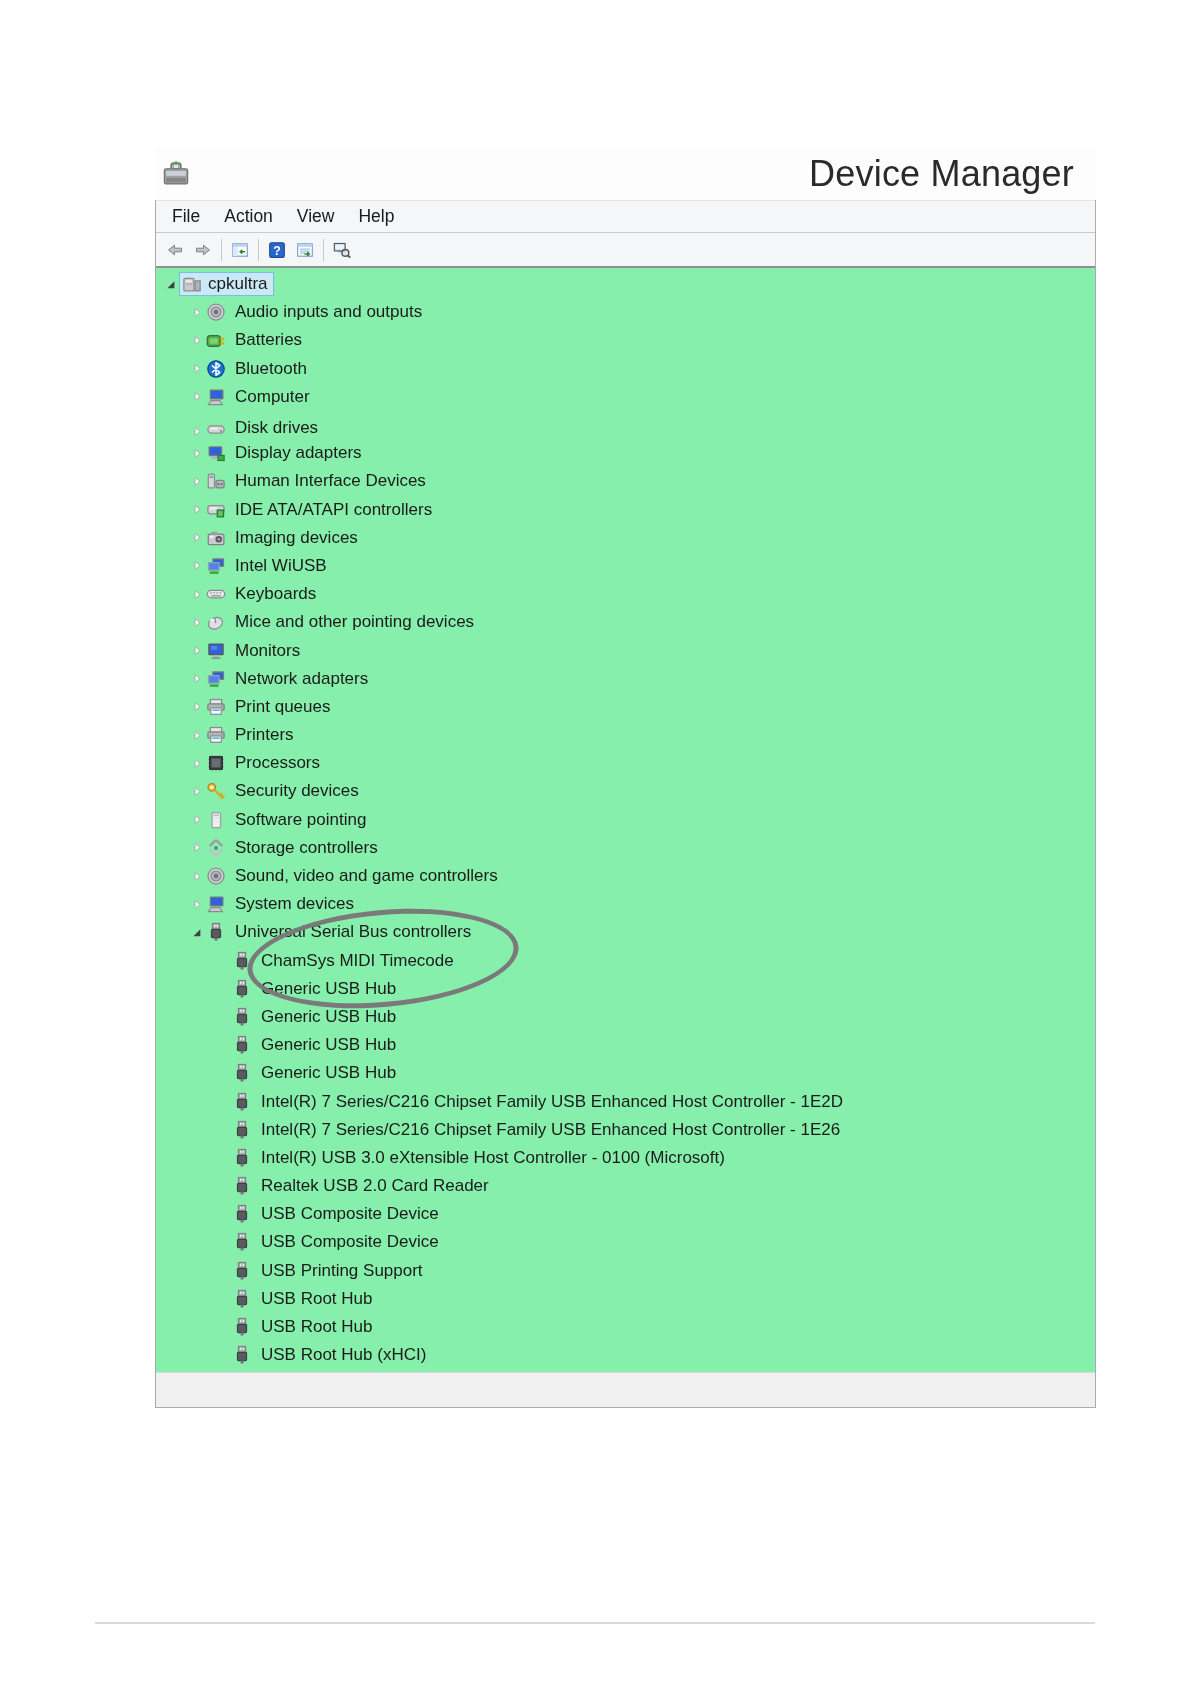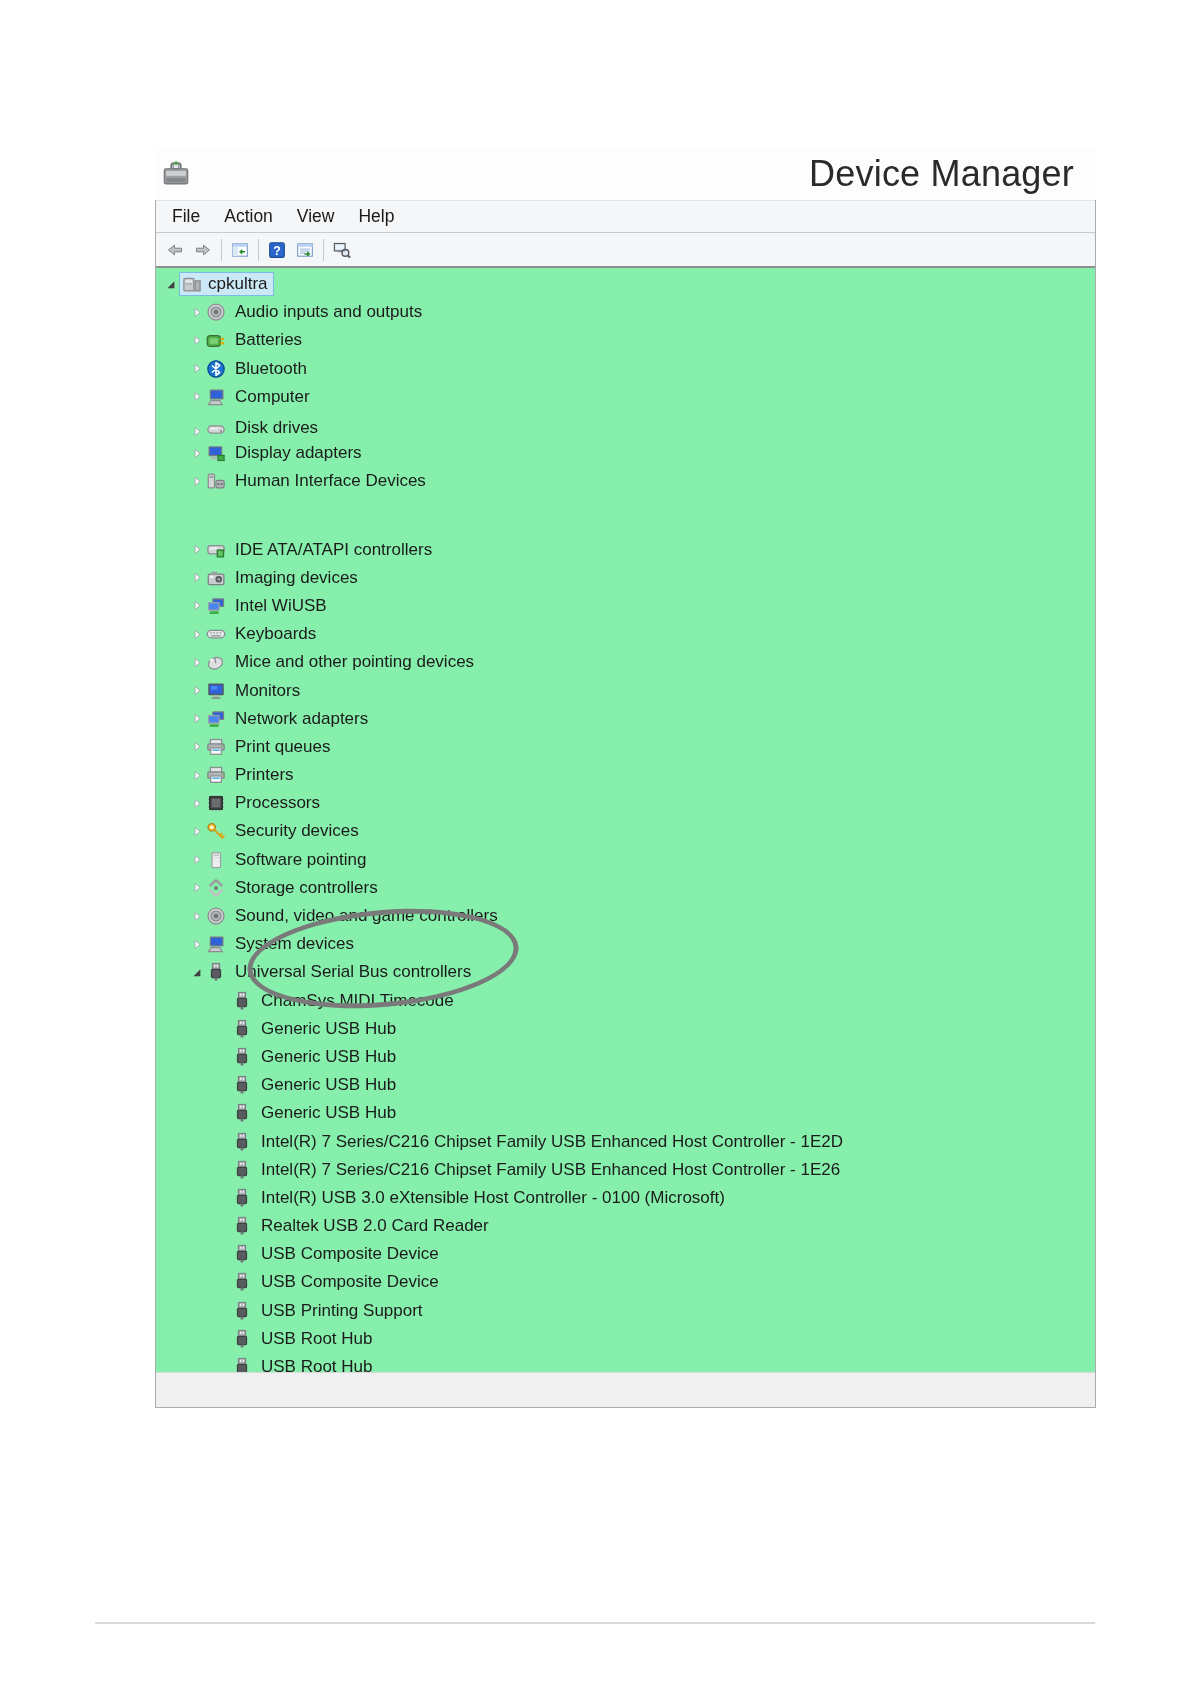--- a/index.html
+++ b/index.html
@@ -227,7 +227,7 @@
           </svg>
           <span class="lbl">Human Interface Devices</span>
         </div>
-        <div class="row" style="padding-left: 32px; margin-top: 40px;">
+        <div class="row" style="padding-left: 32px;">
           <span class="exp">
             <svg viewBox="0 0 16 16">
               <polygon points="5,3 11,8 5,13" fill="#fdfdfd" stroke="#a6a9ab" stroke-width="1.1"></polygon>

